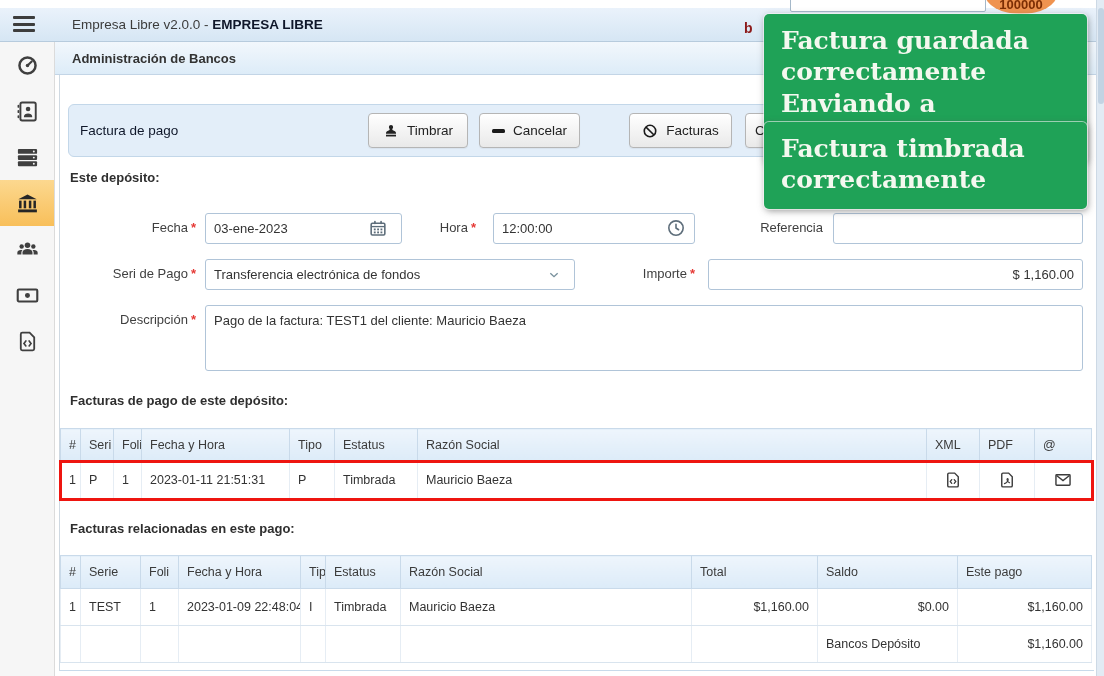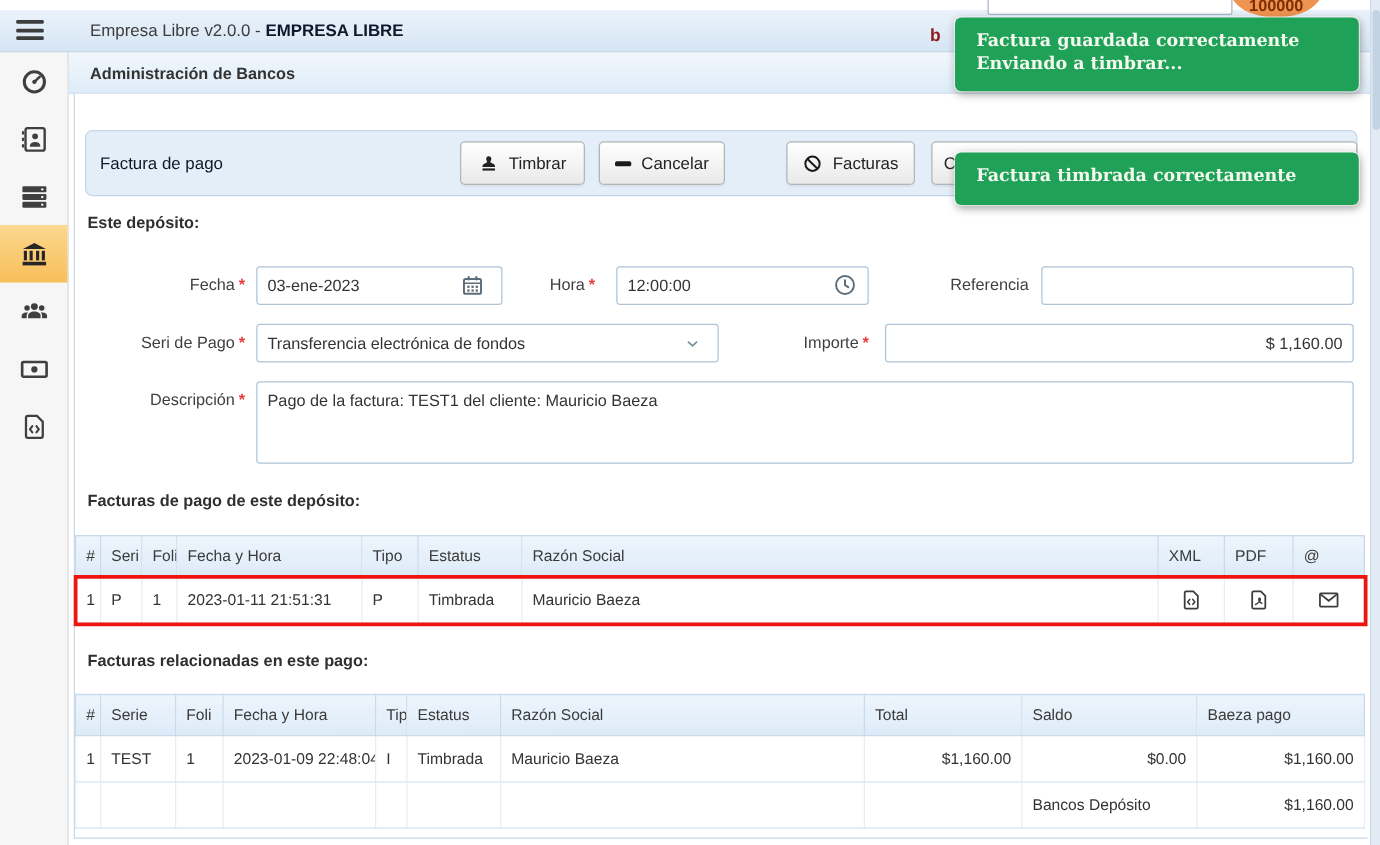--- a/index.html
+++ b/index.html
@@ -75,7 +75,7 @@
 
   
   .toast { position:absolute; left:764px; width:323px; background:#1fa257; color:#f4f8ef;
-    font-family:"DejaVu Serif", serif; font-weight:bold; font-size:14px; line-height:1.25;
+    font-family:"DejaVu Serif", serif; font-weight:bold; font-size:25px; line-height:1.25;
     padding:11px 16px 13px 17px; border-radius:5px; z-index:50;
     box-shadow:0 0 0 1px rgba(255,255,255,.55), 1px 2px 7px rgba(70,70,70,.55); cursor:pointer; }
   .toast-1 { top:14px; }

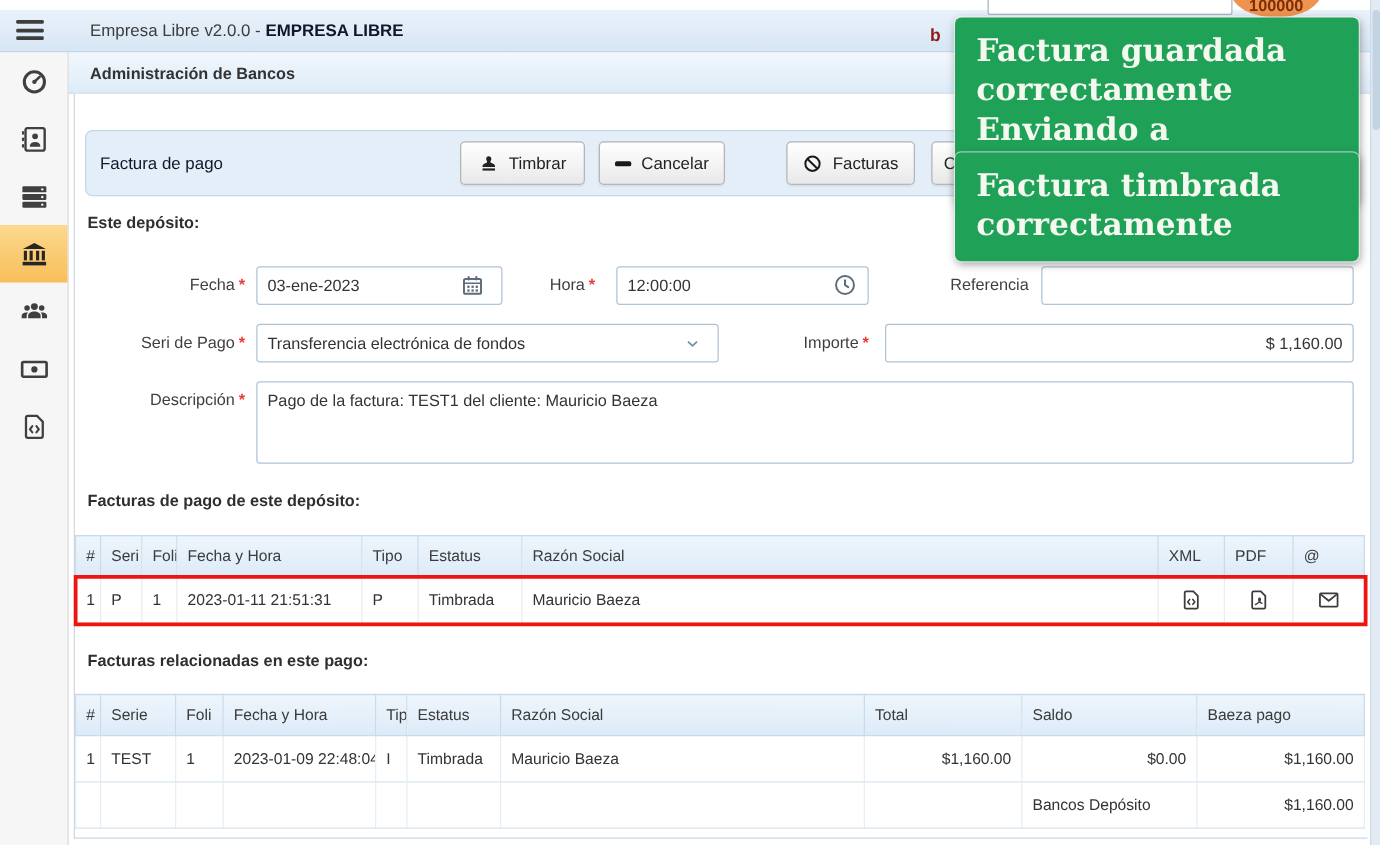--- a/index.html
+++ b/index.html
@@ -311,7 +311,7 @@
     <th>Razón Social</th>
     <th>Total</th>
     <th>Saldo</th>
-    <th>Baeza pago</th>
+    <th>Este pago</th>
   </tr>
     </thead>
   <tbody>

